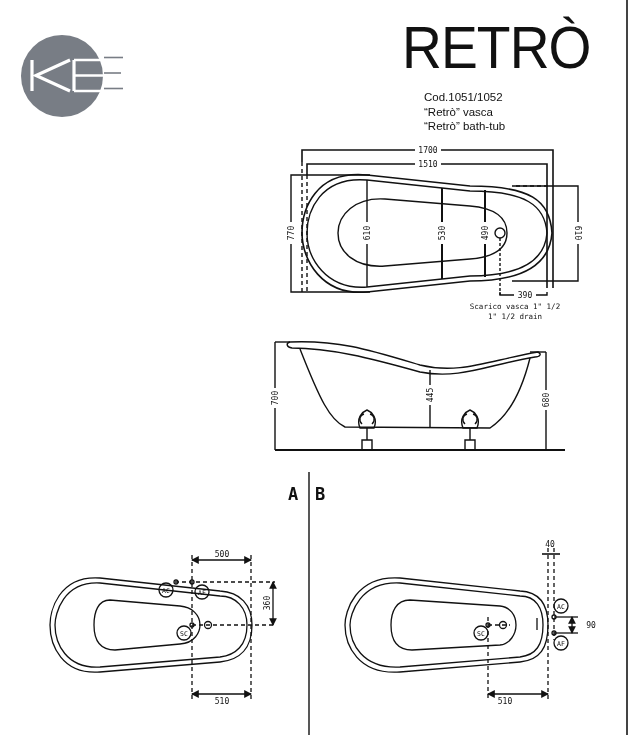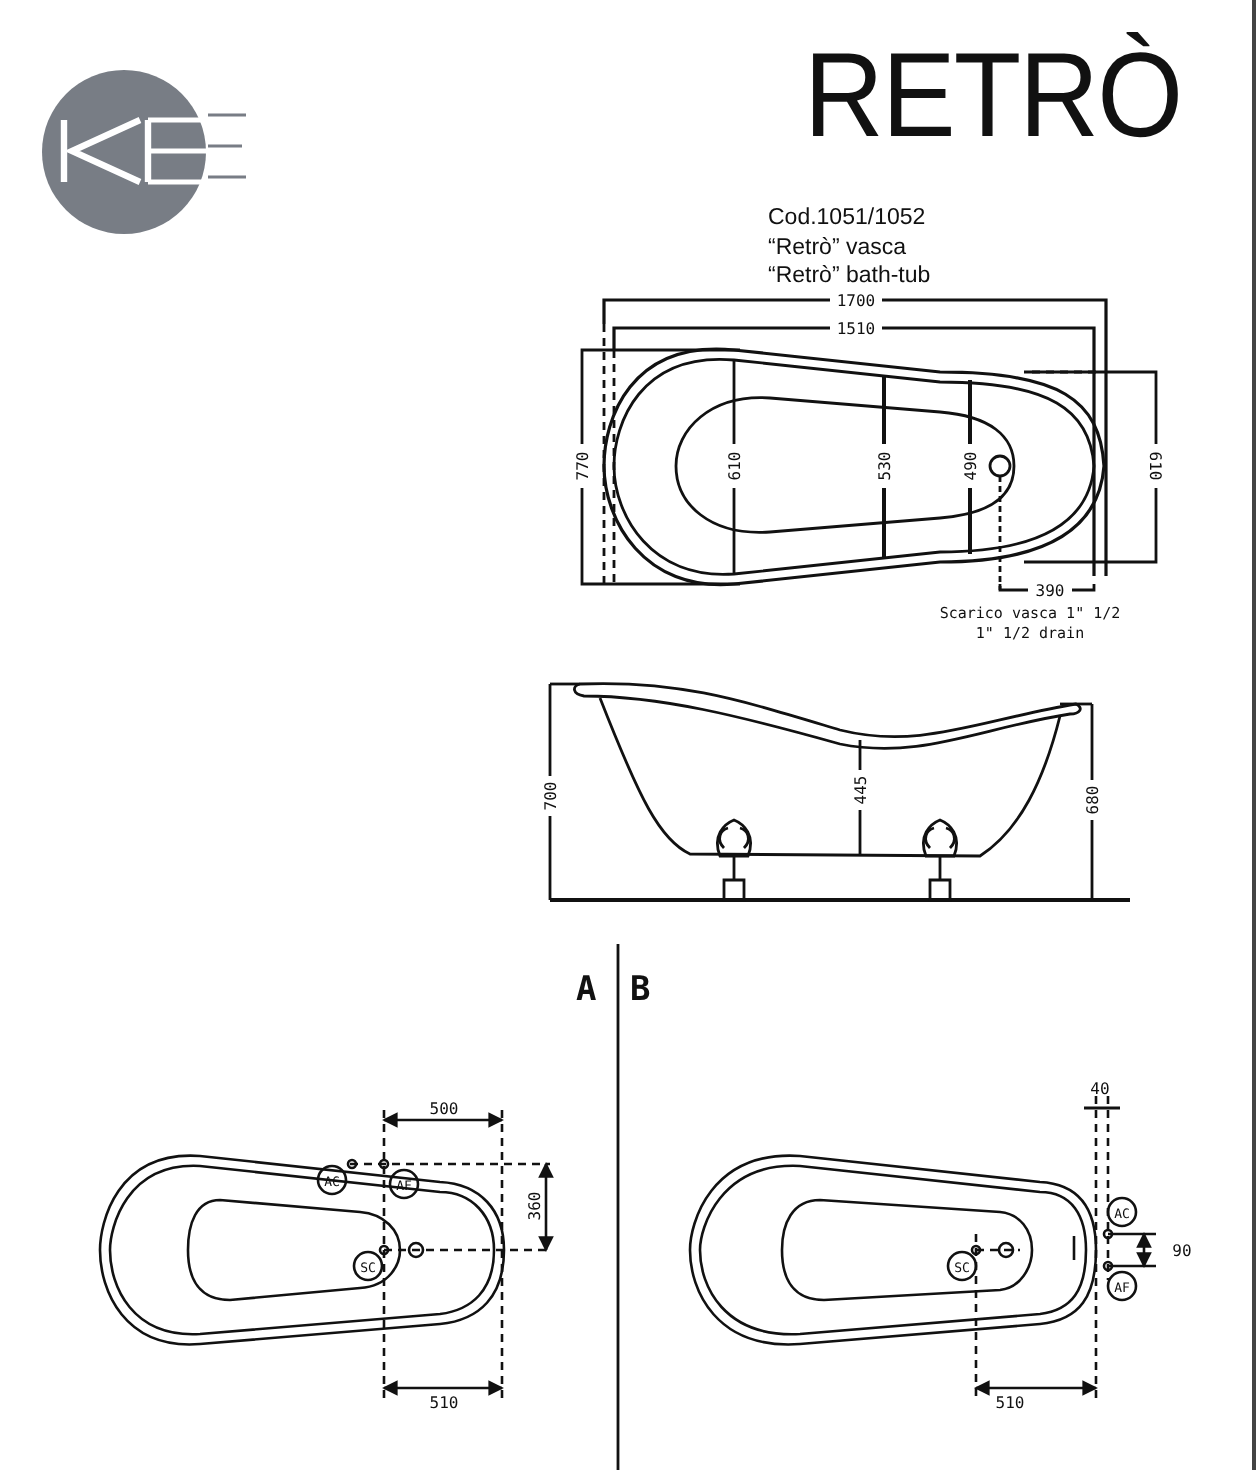--- a/index.html
+++ b/index.html
@@ -7,7 +7,7 @@
   .abs { position:absolute; }
   #logo { left:18px; top:30px; width:108px; height:90px; }
   #title { left:402px; top:18px; font-family:"Liberation Sans", sans-serif; font-size:60px; letter-spacing:-1px; line-height:60px; color:#111; font-weight:normal; transform:scaleX(0.92); transform-origin:left top; }
-  .meta { left:384px; font-family:"Liberation Sans", sans-serif; font-size:11.5px; color:#111; line-height:14px;margin-top:12px; }
+  .meta { left:424px; font-family:"Liberation Sans", sans-serif; font-size:11.5px; color:#111; line-height:14px; }
   svg text { font-family:"DejaVu Sans Mono", monospace; }
   #frame-right { right:0; top:0; width:2px; height:735px; background:#444; }
 </style>

